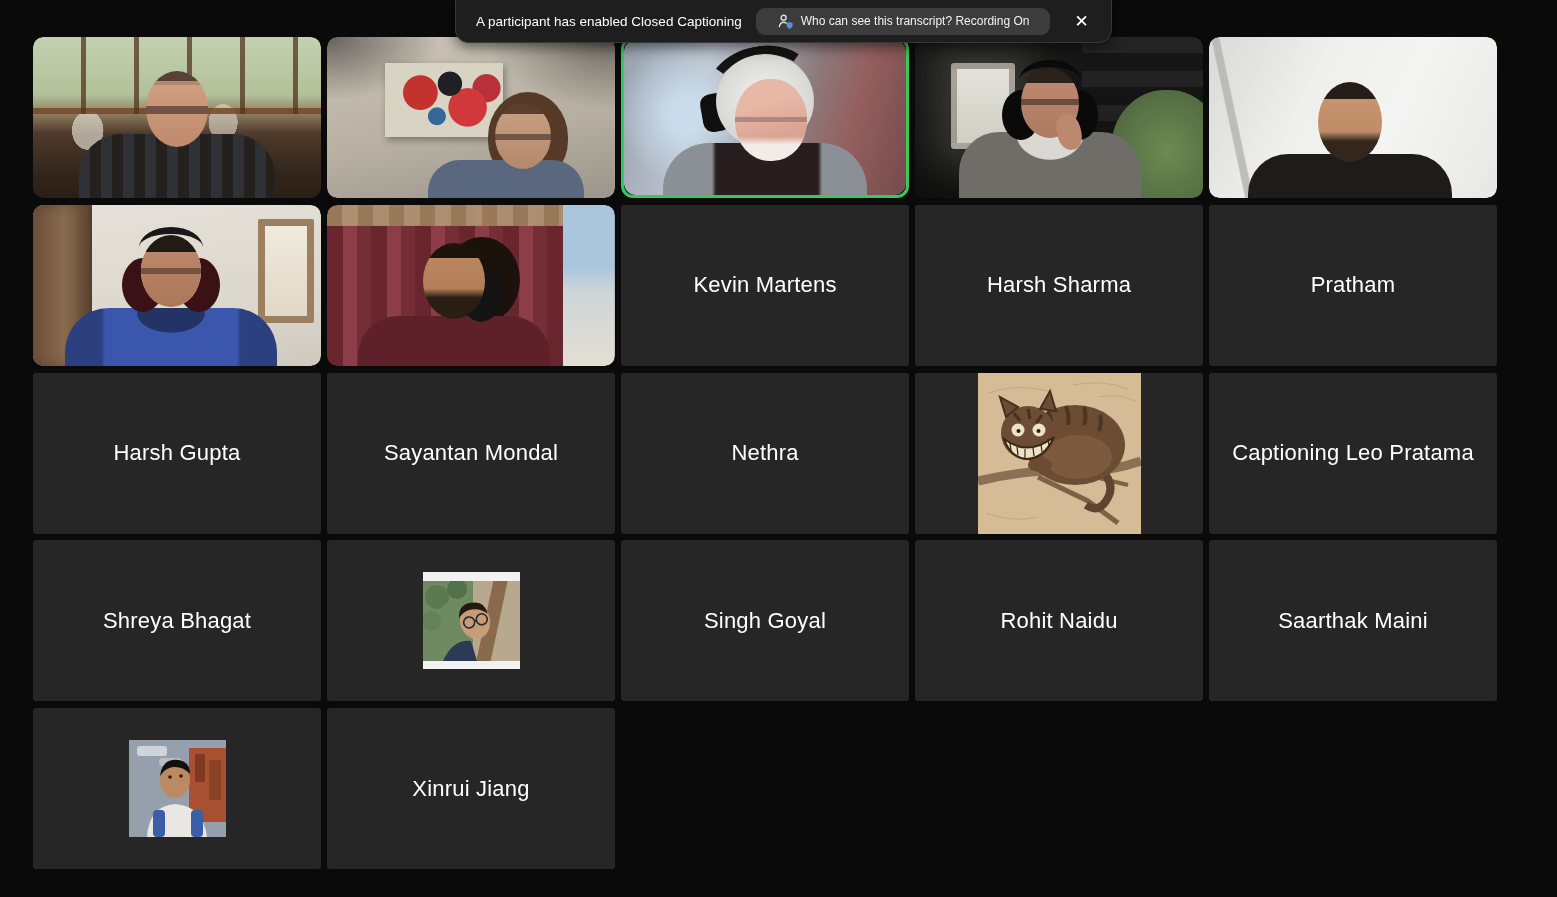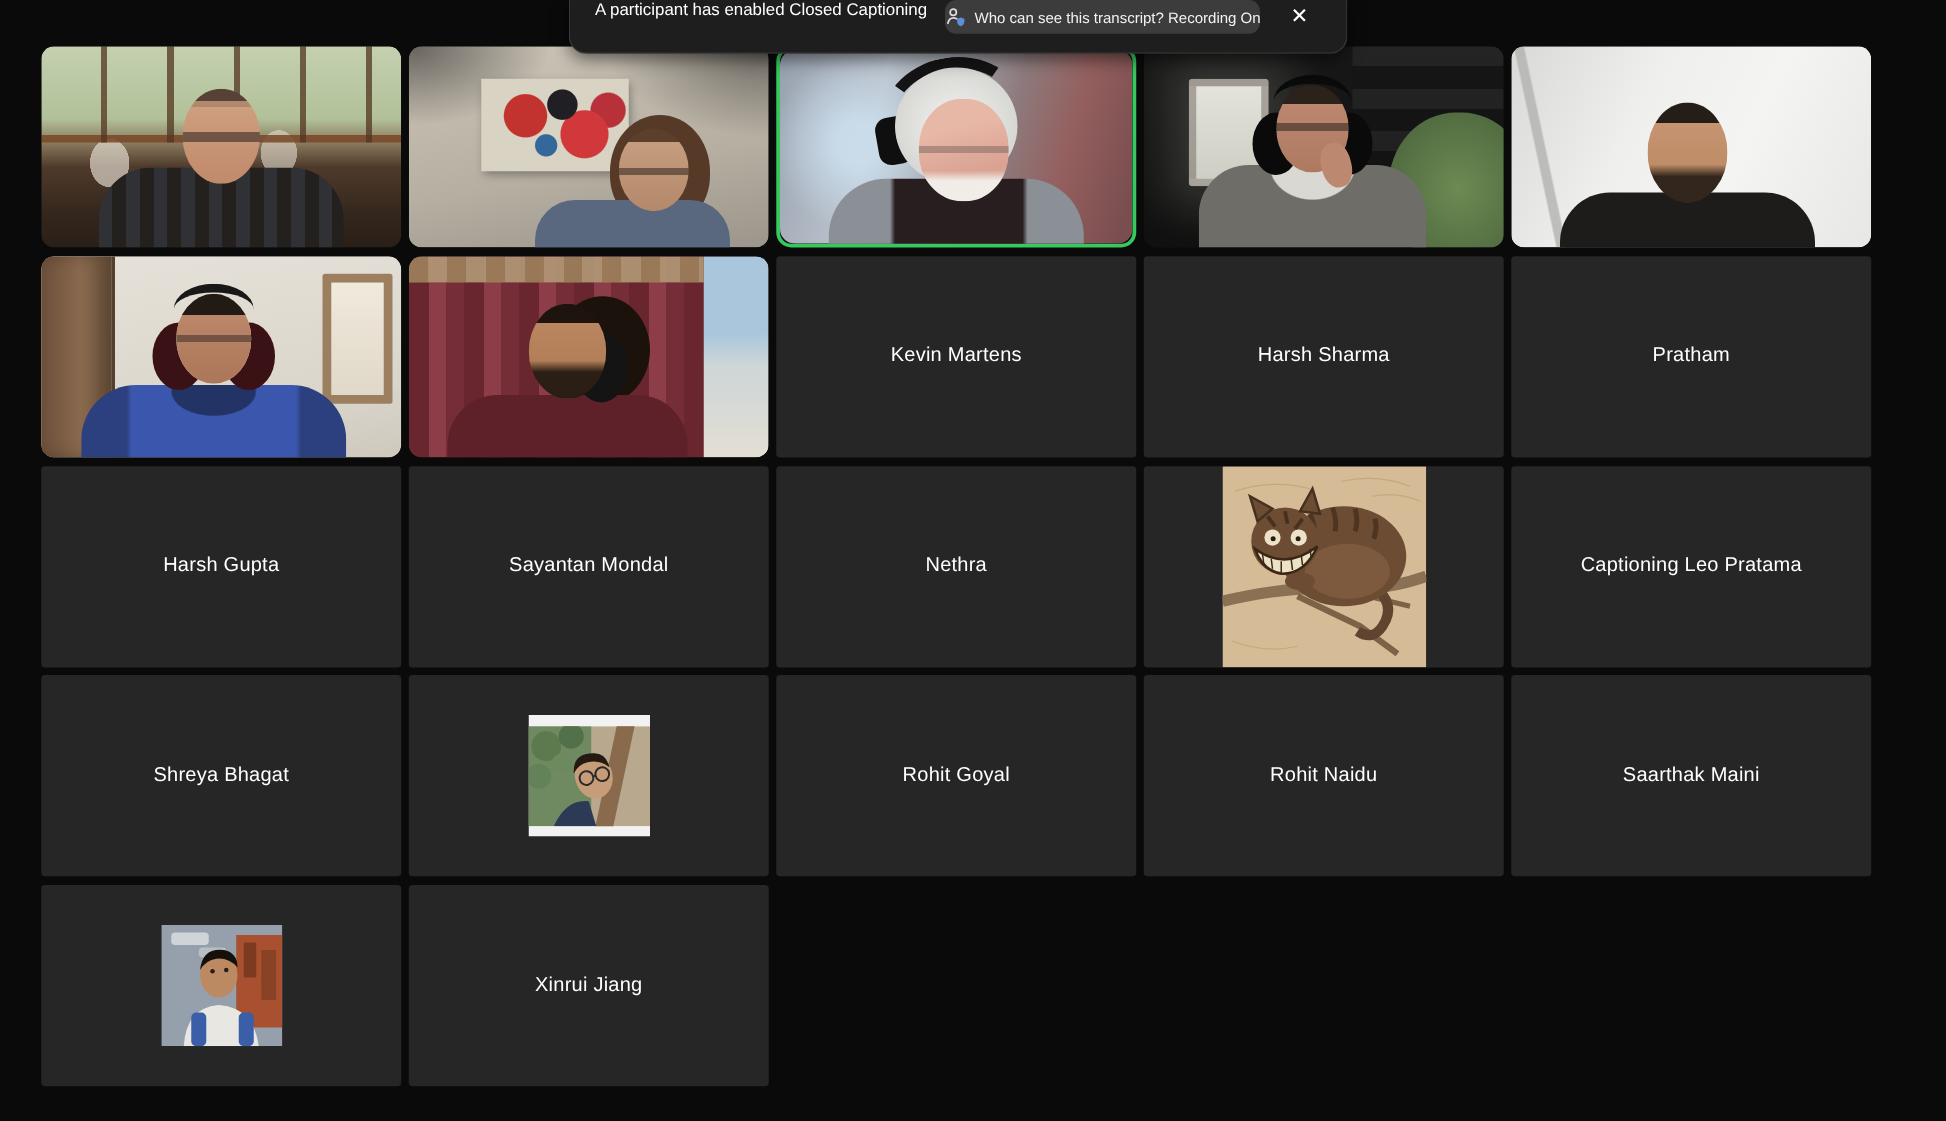--- a/index.html
+++ b/index.html
@@ -9,7 +9,7 @@
   
   .banner{position:absolute;left:455px;top:0;height:43px;min-width:623px;z-index:20;
     background:#1e1e1e;border:1px solid #383838;border-top:none;
-    border-radius:0 0 14px 14px;display:flex;align-items:flex-start;gap:14px;padding:0 14px 0 20px;box-sizing:border-box;
+    border-radius:0 0 14px 14px;display:flex;align-items:center;gap:14px;padding:0 14px 0 20px;box-sizing:border-box;
     box-shadow:0 4px 14px rgba(0,0,0,.55);}
   .banner-msg{color:#ffffff;font-size:13.5px;white-space:nowrap;}
   .pill{display:flex;align-items:center;gap:7px;background:#3c3c3c;border:none;border-radius:9px;

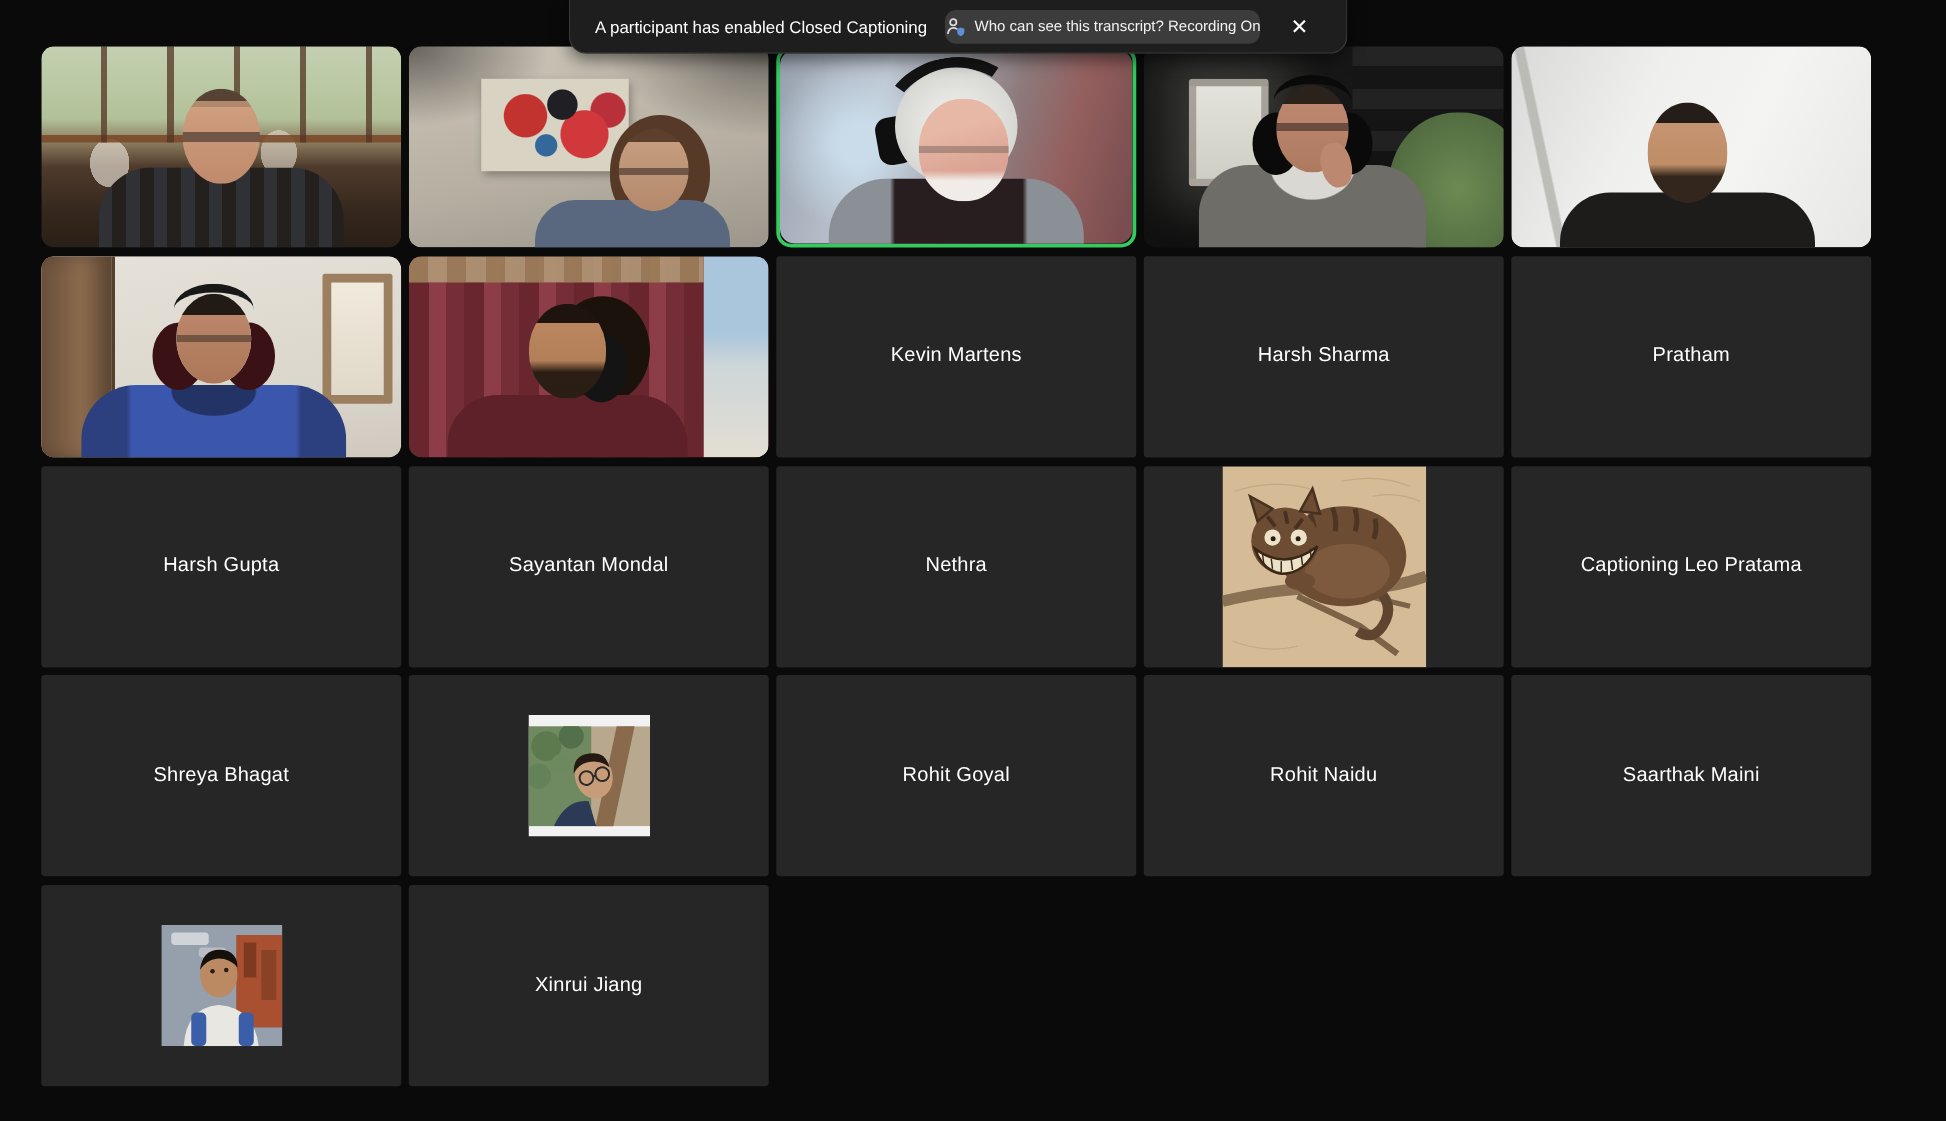--- a/index.html
+++ b/index.html
@@ -13,7 +13,7 @@
     box-shadow:0 4px 14px rgba(0,0,0,.55);}
   .banner-msg{color:#ffffff;font-size:13.5px;white-space:nowrap;}
   .pill{display:flex;align-items:center;gap:7px;background:#3c3c3c;border:none;border-radius:9px;
-    height:27px;padding:0 0;color:#f2f2f2;font-size:12px;font-family:inherit;white-space:nowrap;cursor:pointer;}
+    height:27px;padding:0 21px;color:#f2f2f2;font-size:12px;font-family:inherit;white-space:nowrap;cursor:pointer;}
   .pill-icon{display:flex;align-items:center;}
   .close-btn{background:none;border:none;color:#ffffff;font-size:17px;line-height:1;cursor:pointer;
     padding:4px 8px;margin-left:2px;font-family:inherit;}

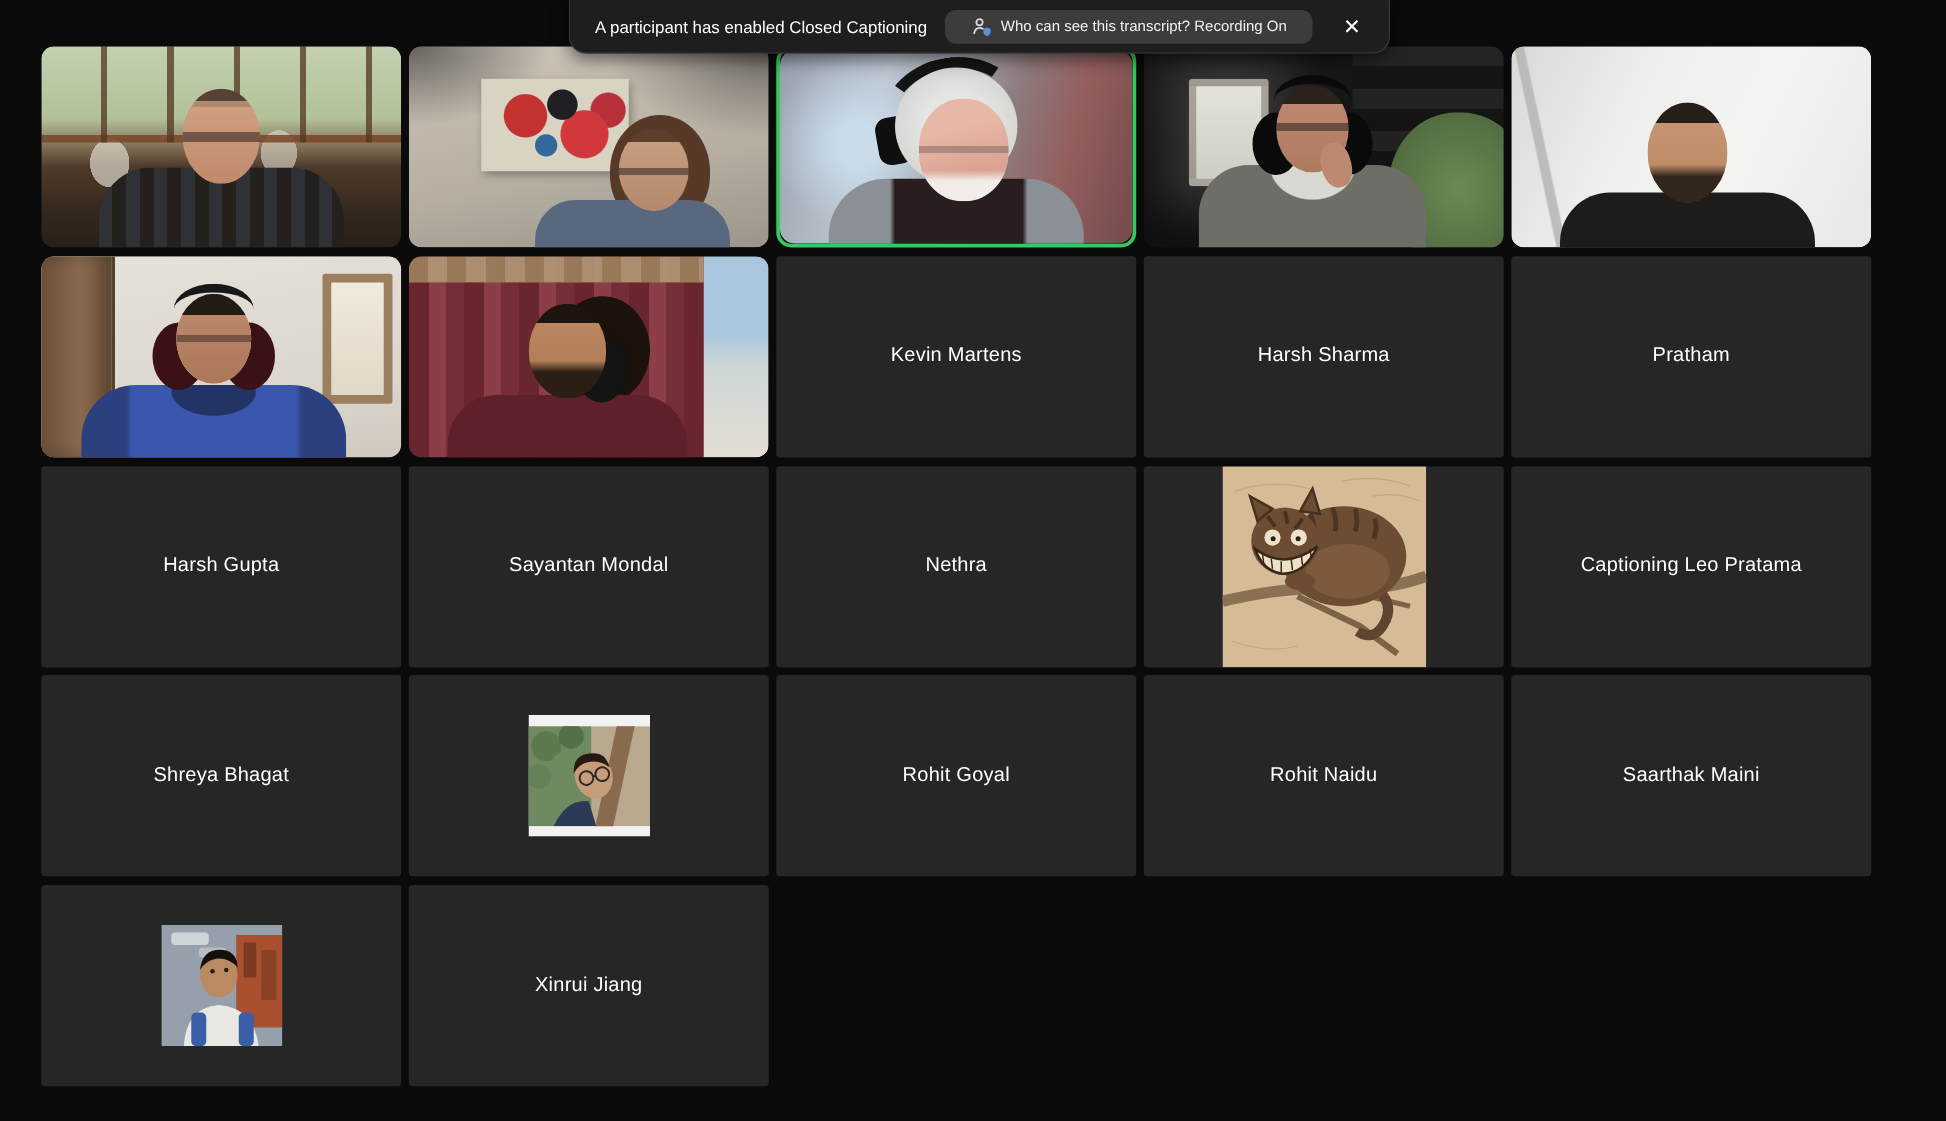--- a/index.html
+++ b/index.html
@@ -26,7 +26,7 @@
   .tile.flat{border-radius:3px;}
   .tile.video{border-radius:10px;background:#111;}
   .tile.active{border:3px solid #35c95e;border-radius:12px;}
-  .pname{color:#ffffff;font-size:16px;letter-spacing:.2px;}
+  .pname{color:#ffffff;font-size:22px;letter-spacing:.2px;}
 
   
   .scene{position:absolute;inset:0;border-radius:inherit;overflow:hidden;}

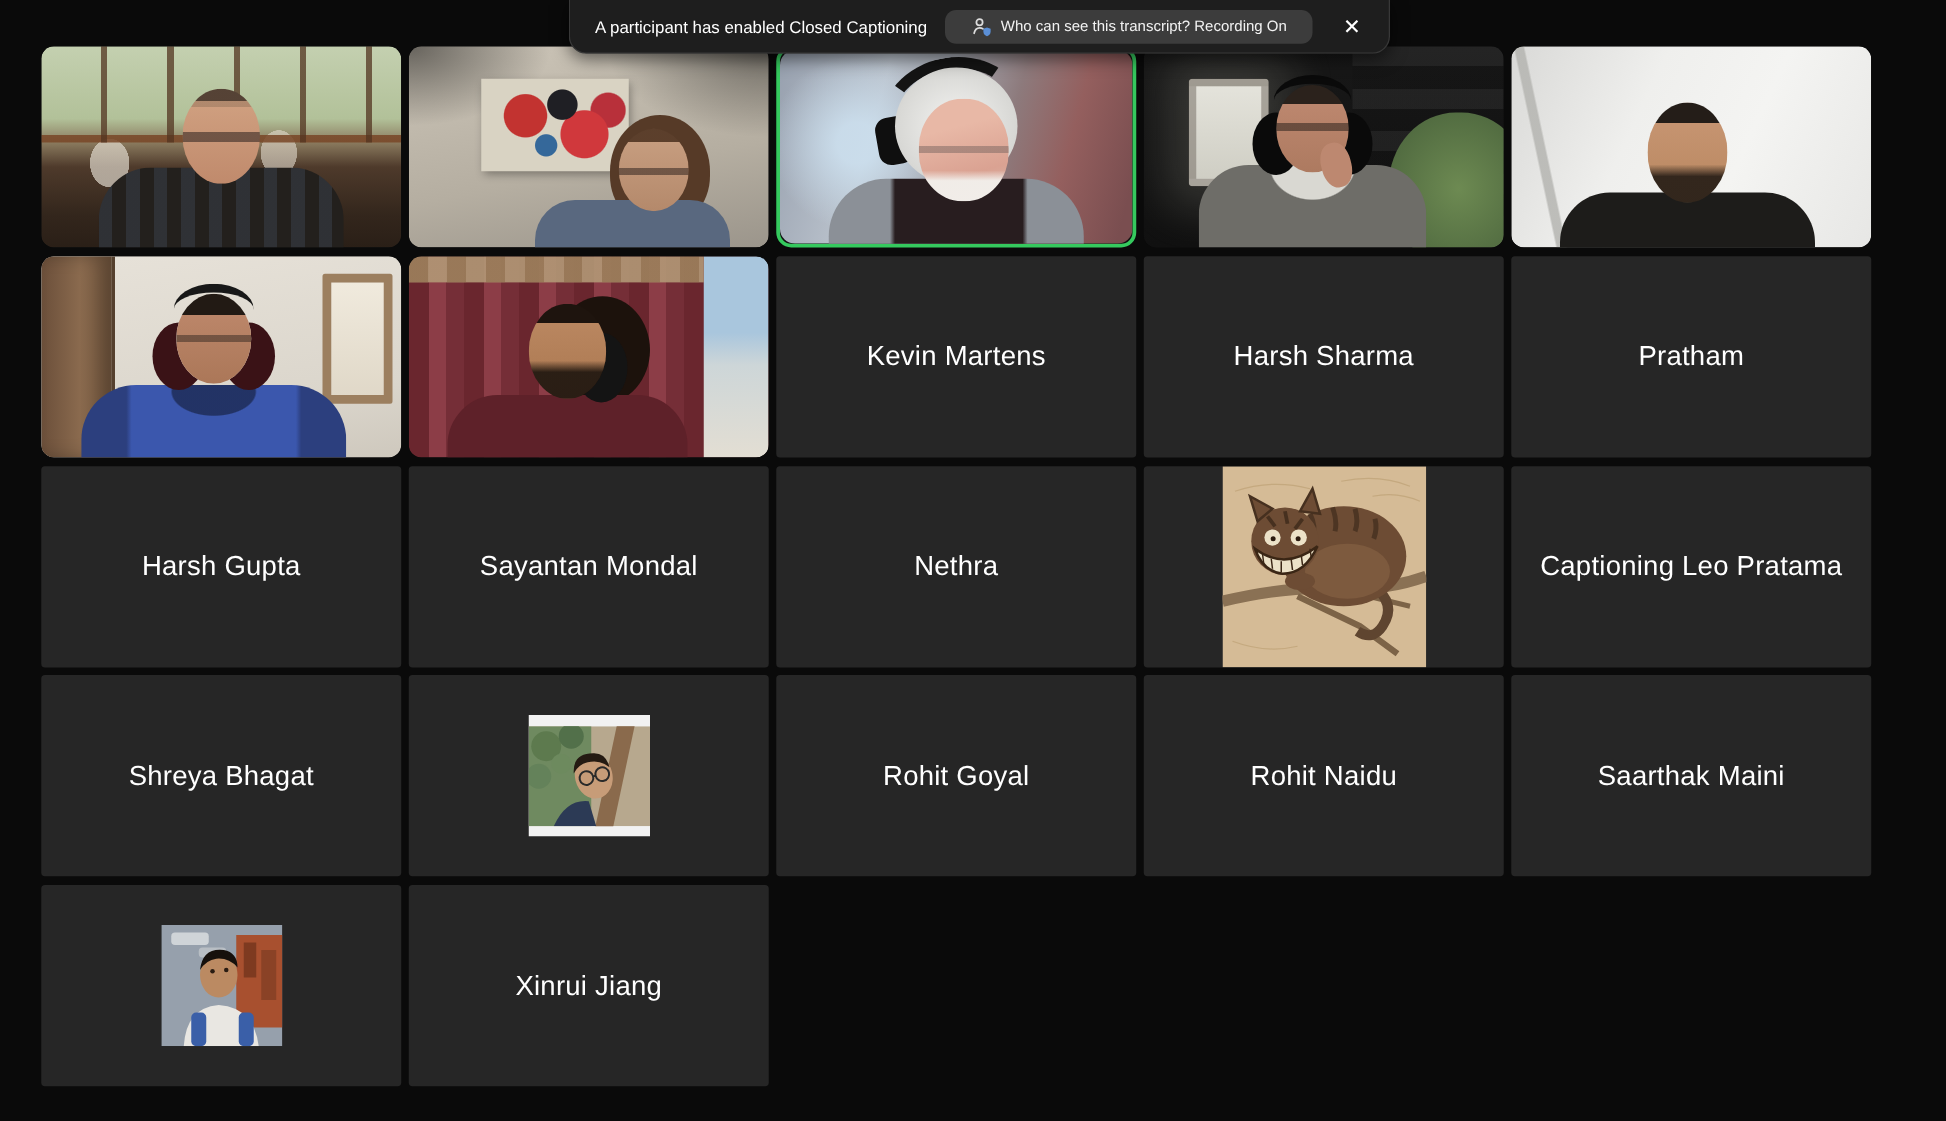--- a/index.html
+++ b/index.html
@@ -341,7 +341,7 @@
   </div>
 </div>
       <div class="tile flat">
-        <span class="pname">Rohit Goyal</span>
+        <span class="pname">Singh Goyal</span>
       </div>
       <div class="tile flat">
         <span class="pname">Rohit Naidu</span>

